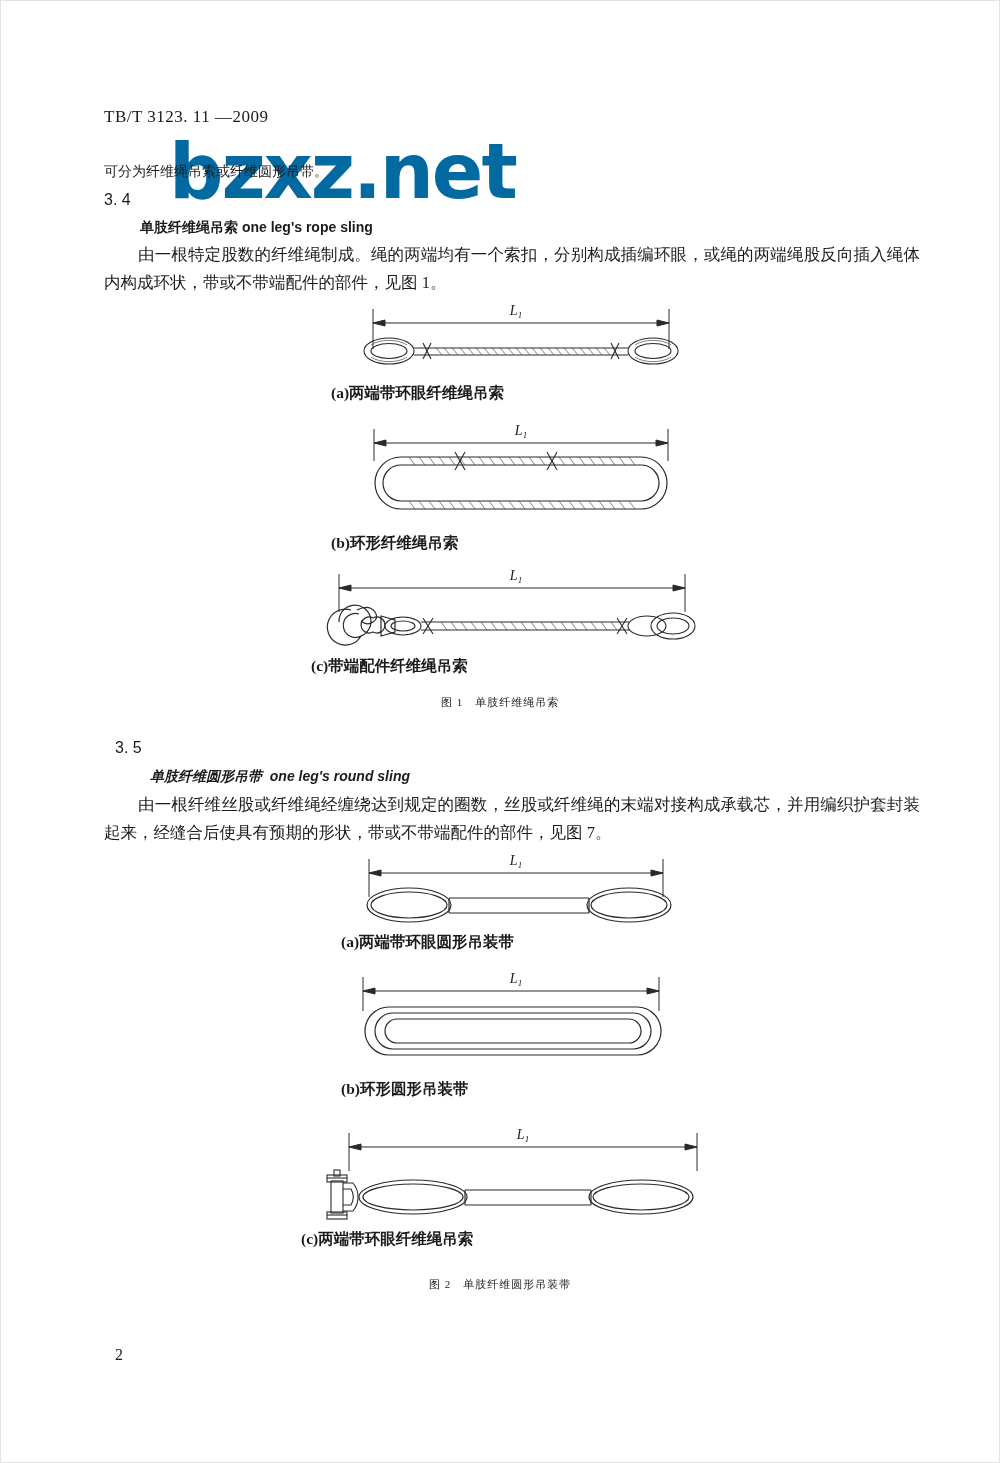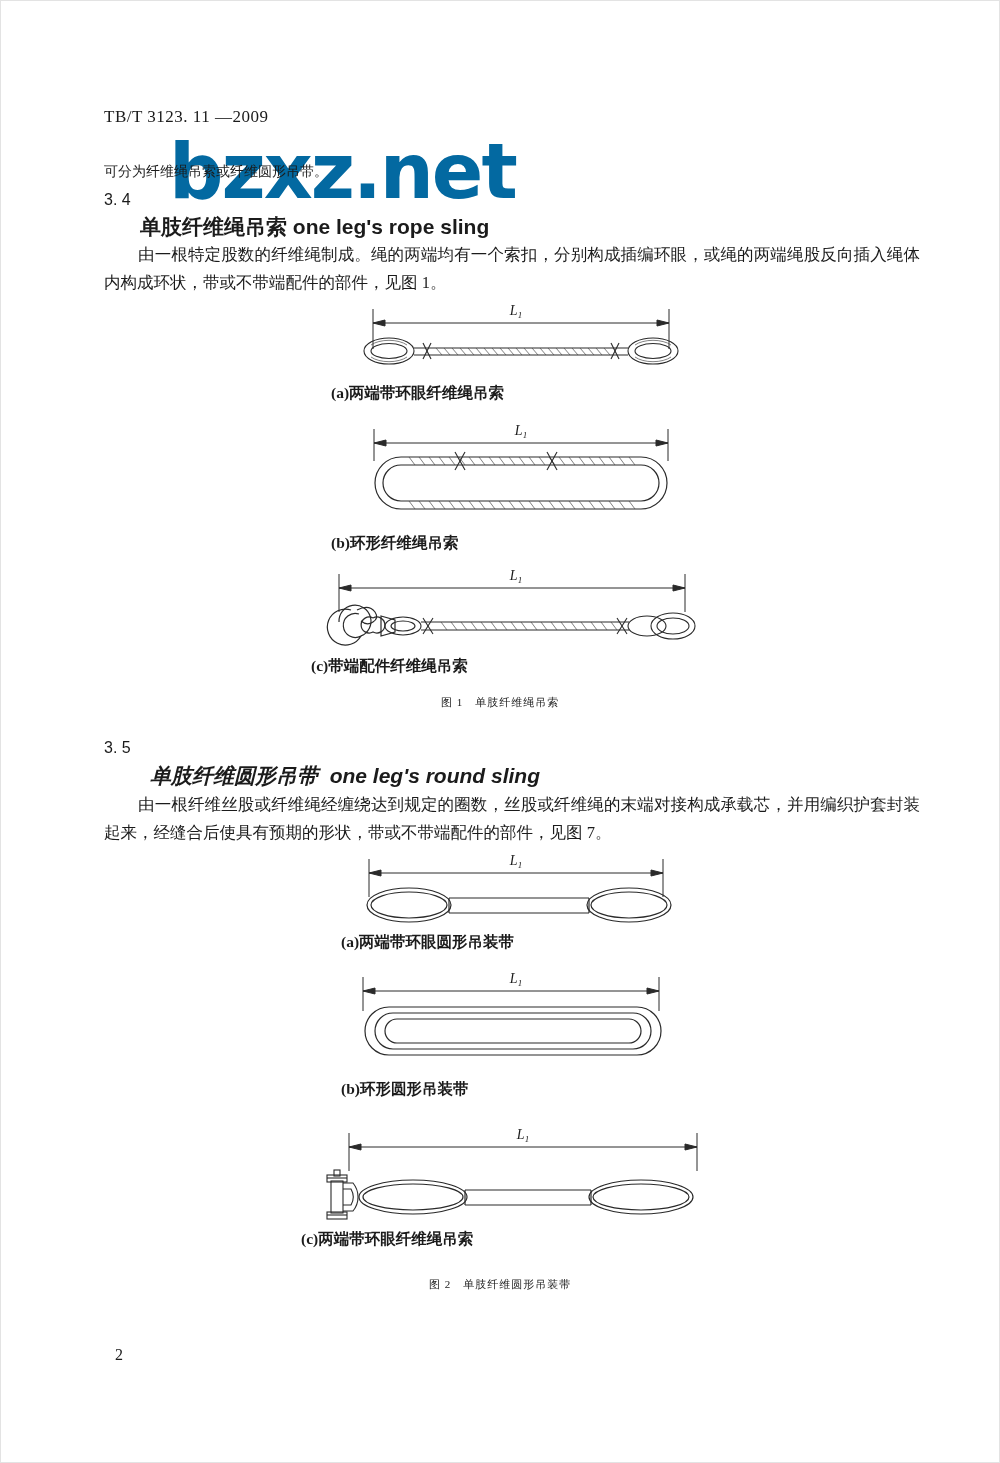--- a/index.html
+++ b/index.html
@@ -58,7 +58,7 @@
   }
   .term {
     font-weight: bold;
-    font-size: 21px;
+    font-size: 14px;
   }
   .term .en {
     font-family: "Liberation Sans", sans-serif;

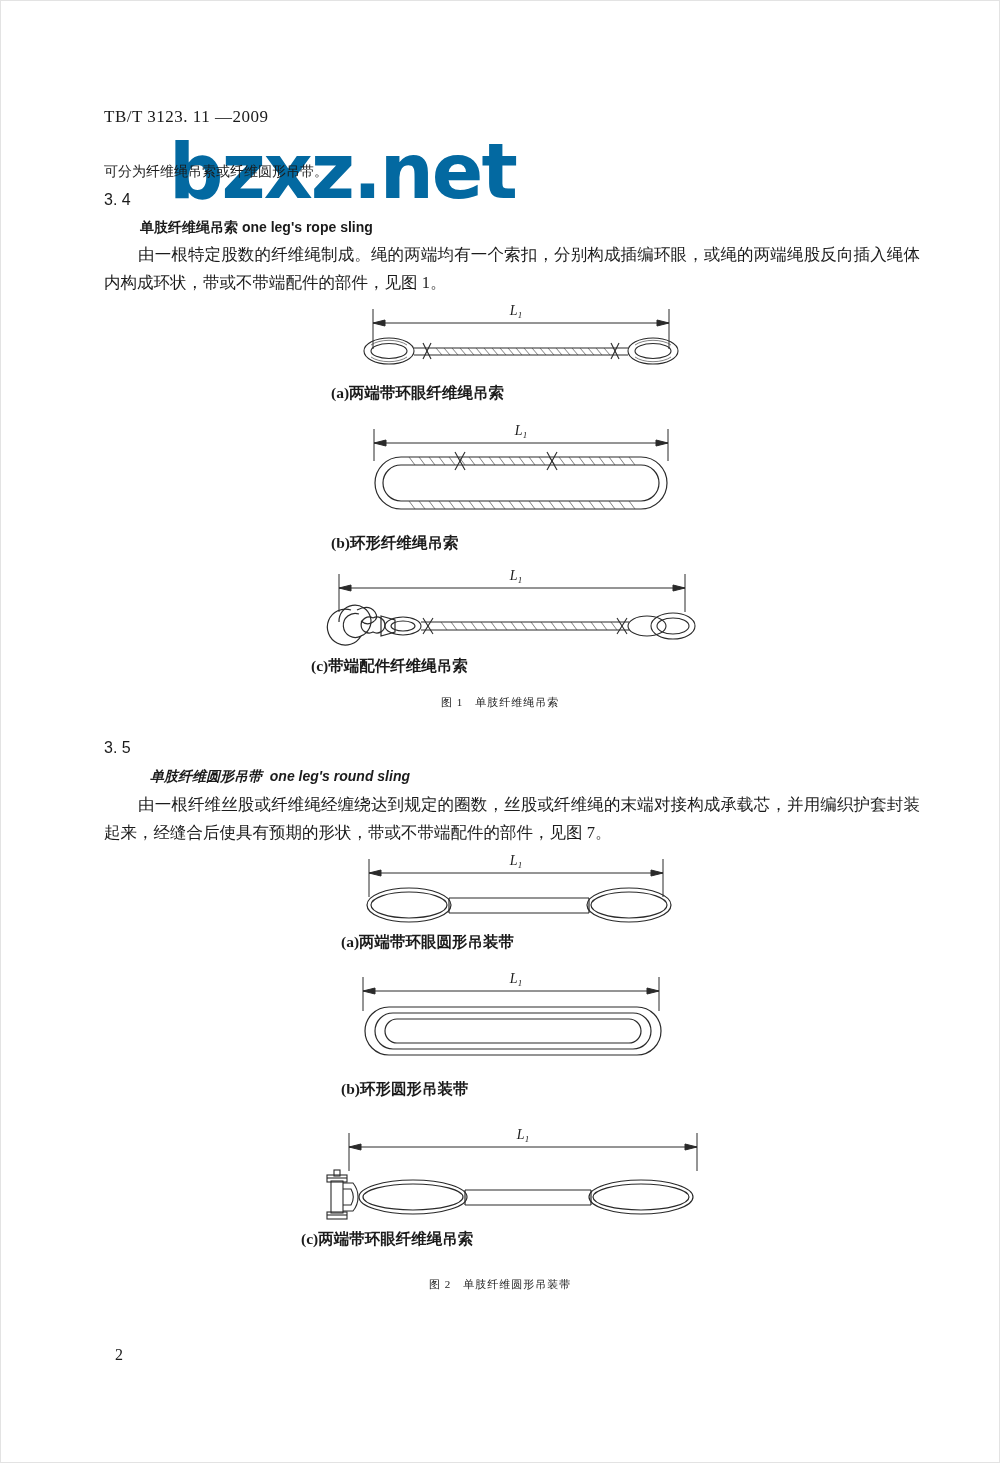--- a/index.html
+++ b/index.html
@@ -251,7 +251,7 @@
 
   <div class="figcap" style="left:0; top:694px;">图 1　单肢纤维绳吊索</div>
 
-  <div class="txt clause-num" style="left:103px; top:734px;">3. 5</div>
+  <div class="txt clause-num" style="left:114px; top:734px;">3. 5</div>
 
   <div class="txt term" style="left:149px; top:762px;font-style:italic;">
     <span>单肢纤维圆形吊带</span><span class="en">&nbsp;&nbsp;</span><span class="en">one leg's round sling</span>

